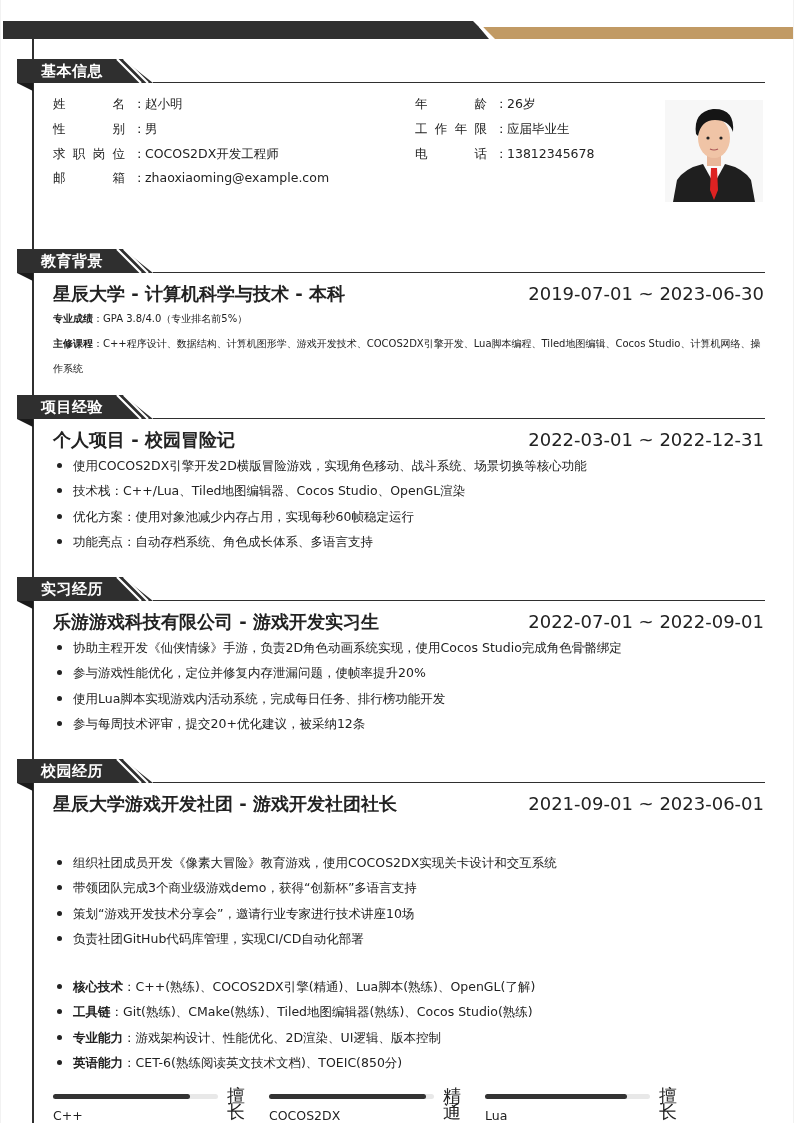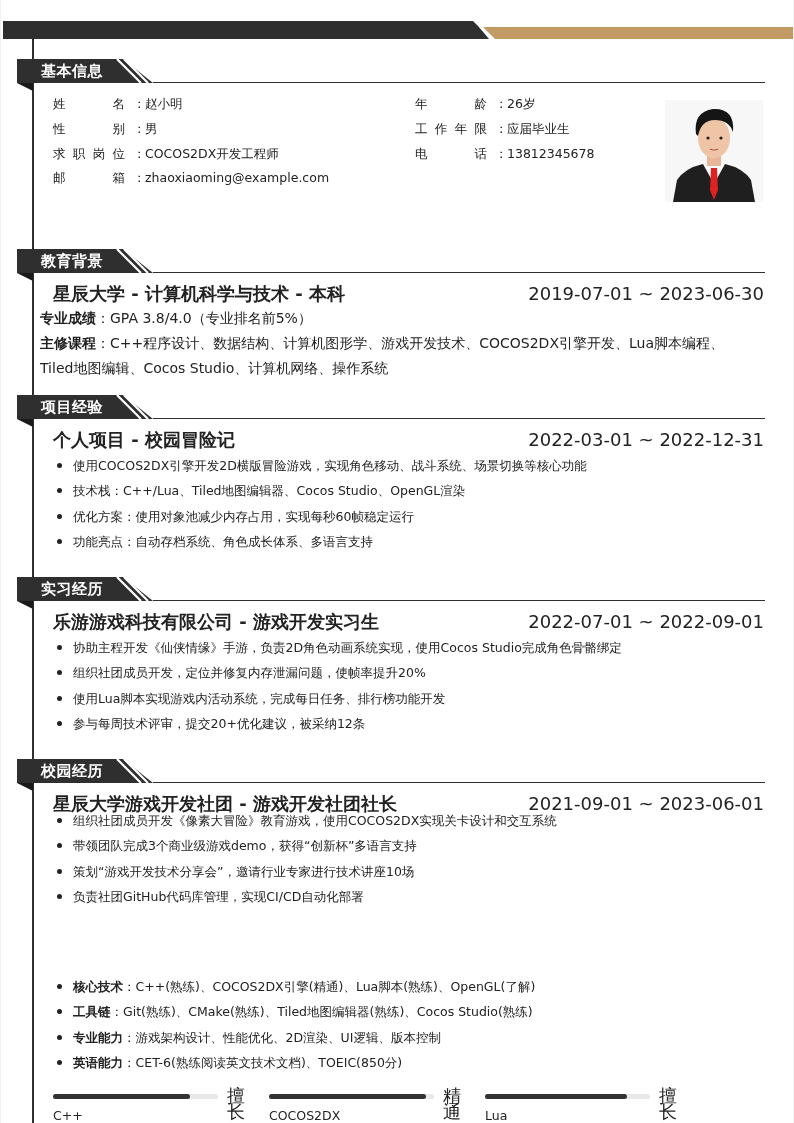--- a/index.html
+++ b/index.html
@@ -35,7 +35,7 @@
 
   .entry-head { position: absolute; left: 52px; width: 711px; font-weight: bold; font-size: 18px; line-height: 16px; }
   .entry-date { position: absolute; right: 0; top: 0; font-weight: normal; }
-  .para { position: absolute; left: 39px; width: 712px; line-height: 25px; font-size: 14px; }
+  .para { position: absolute; left: 52px; width: 712px; line-height: 25px; font-size: 10px; }
   .para b { font-weight: bold; }
   .bullets { position: absolute; left: 52px; width: 712px; list-style: none; }
   .bullets li { position: relative; padding-left: 20px; height: 25.3px; line-height: 25px; font-size: 12.5px; white-space: nowrap; }

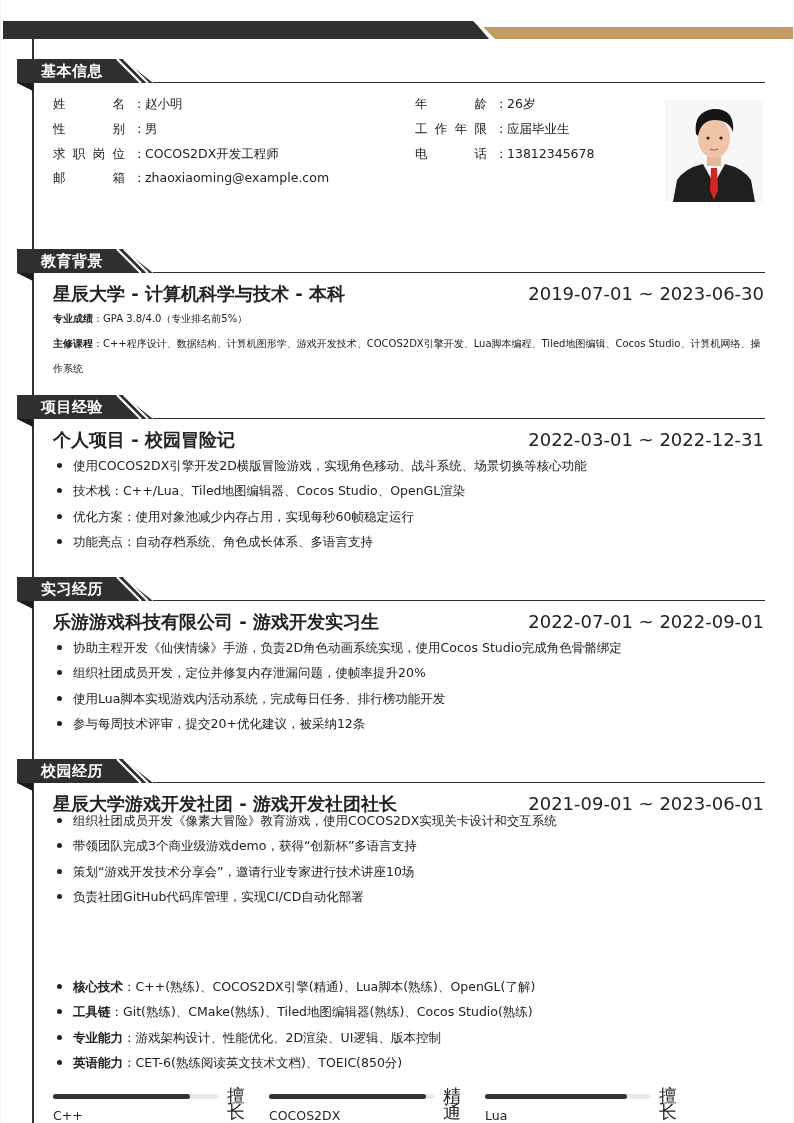--- a/index.html
+++ b/index.html
@@ -183,7 +183,7 @@
   </div>
   <ul class="bullets" style="top:635px">
     <li>协助主程开发《仙侠情缘》手游，负责2D角色动画系统实现，使用Cocos Studio完成角色骨骼绑定</li>
-    <li>组织社团成员开发，定位并修复内存泄漏问题，使帧率提升20%</li>
+    <li>参与游戏性能优化，定位并修复内存泄漏问题，使帧率提升20%</li>
     <li>使用Lua脚本实现游戏内活动系统，完成每日任务、排行榜功能开发</li>
     <li>参与每周技术评审，提交20+优化建议，被采纳12条</li>
   </ul>

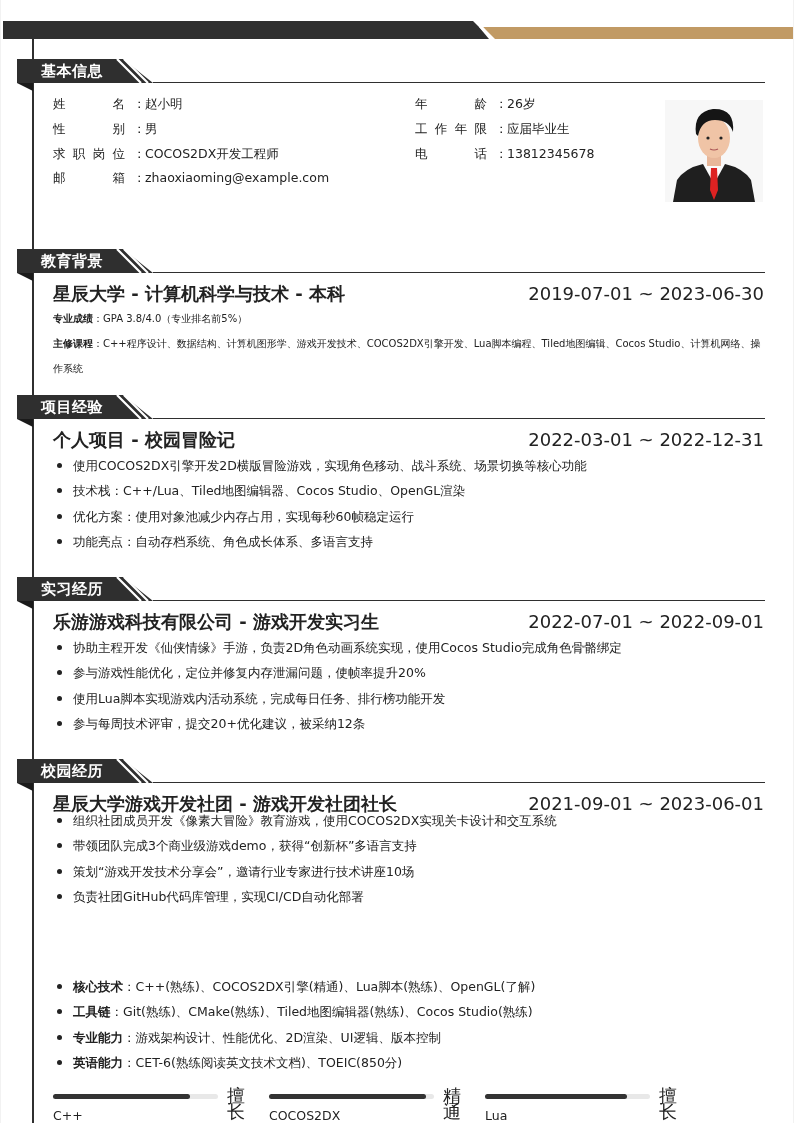--- a/index.html
+++ b/index.html
@@ -201,7 +201,7 @@
     <span>星辰大学游戏开发社团 - 游戏开发社团社长</span>
     <span class="entry-date">2021-09-01 ~ 2023-06-01</span>
   </div>
-  <ul class="bullets" style="top:808px">
+  <ul class="bullets" style="top:850px">
     <li>组织社团成员开发《像素大冒险》教育游戏，使用COCOS2DX实现关卡设计和交互系统</li>
     <li>带领团队完成3个商业级游戏demo，获得“创新杯”多语言支持</li>
     <li>策划“游戏开发技术分享会”，邀请行业专家进行技术讲座10场</li>

